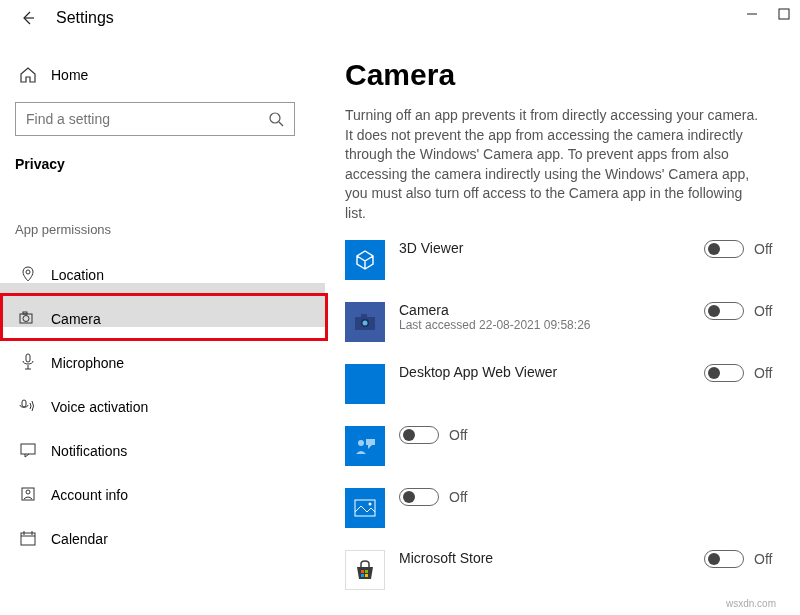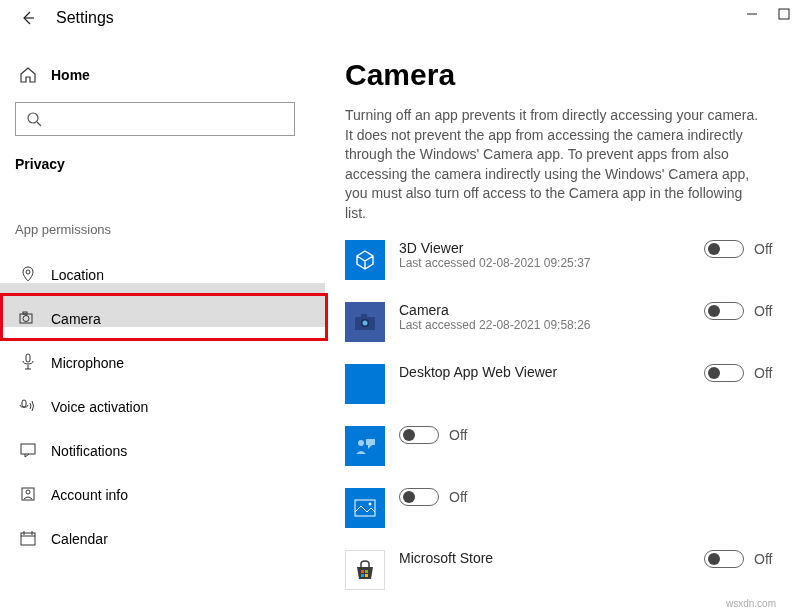--- a/index.html
+++ b/index.html
@@ -11,7 +11,7 @@
     .win-controls span { width: 14px; height: 14px; display:inline-block; }
     .container { display: flex; height: calc(100% - 36px); }
     .sidebar { width: 325px; padding-left: 15px; padding-top: 30px; }
-    .home-row { display:flex; align-items:center; gap: 14px; margin-bottom: 18px; padding-left: 4px; font-weight: bold; }
+    .home-row { display:flex; align-items:center; gap: 14px; margin-bottom: 18px; padding-left: 4px; }
     .home-row .lbl { font-size: 14px; }
     .search { width: 280px; height: 34px; border: 1px solid #999; display:flex; align-items:center; padding: 0 10px; margin-bottom: 20px; cursor:text; }
     .search input { border:none; flex:1; font-size:14px; outline:none; background:transparent; }

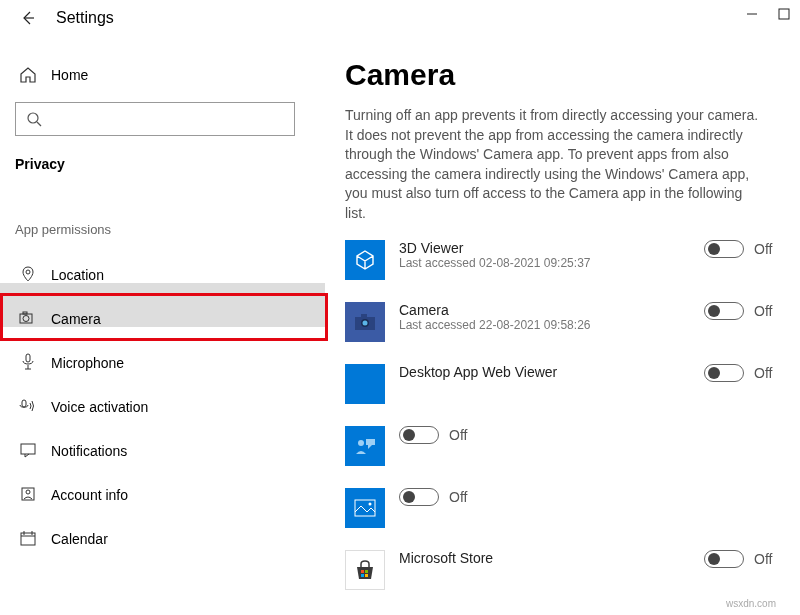--- a/index.html
+++ b/index.html
@@ -72,6 +72,7 @@
       <span class="lbl">Home</span>
     </div>
     <div class="search">
+      <input placeholder="Find a setting" style="">
       <svg width="16" height="16" viewBox="0 0 16 16">
           <circle cx="7" cy="7" r="5" stroke="#555" stroke-width="1.2" fill="none"></circle>
           <line x1="11" y1="11" x2="15" y2="15" stroke="#555" stroke-width="1.2"></line>

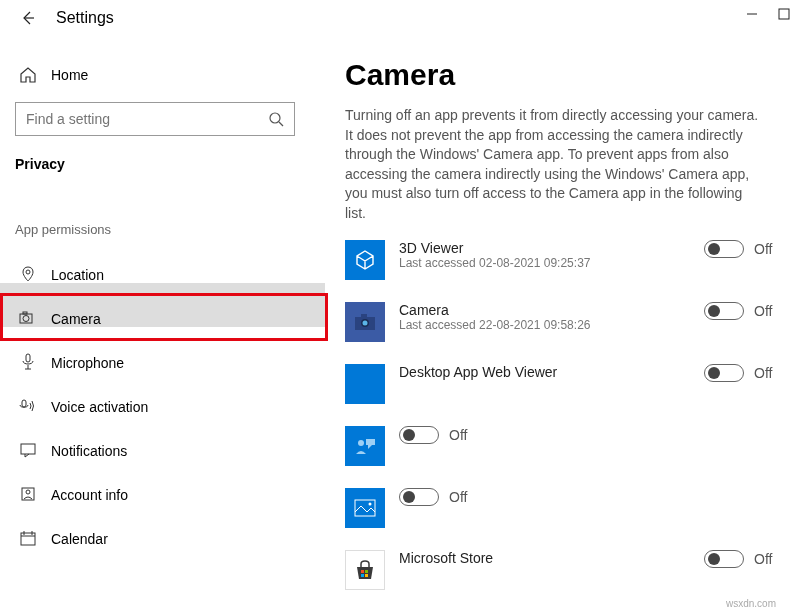--- a/index.html
+++ b/index.html
@@ -166,7 +166,6 @@
         </div>
       <div class="app-info">
         <div class="app-name">3D Viewer</div>
-        <div class="app-sub">Last accessed 02-08-2021 09:25:37</div>
       </div>
       <div class="toggle-wrap">
         <div class="toggle">

